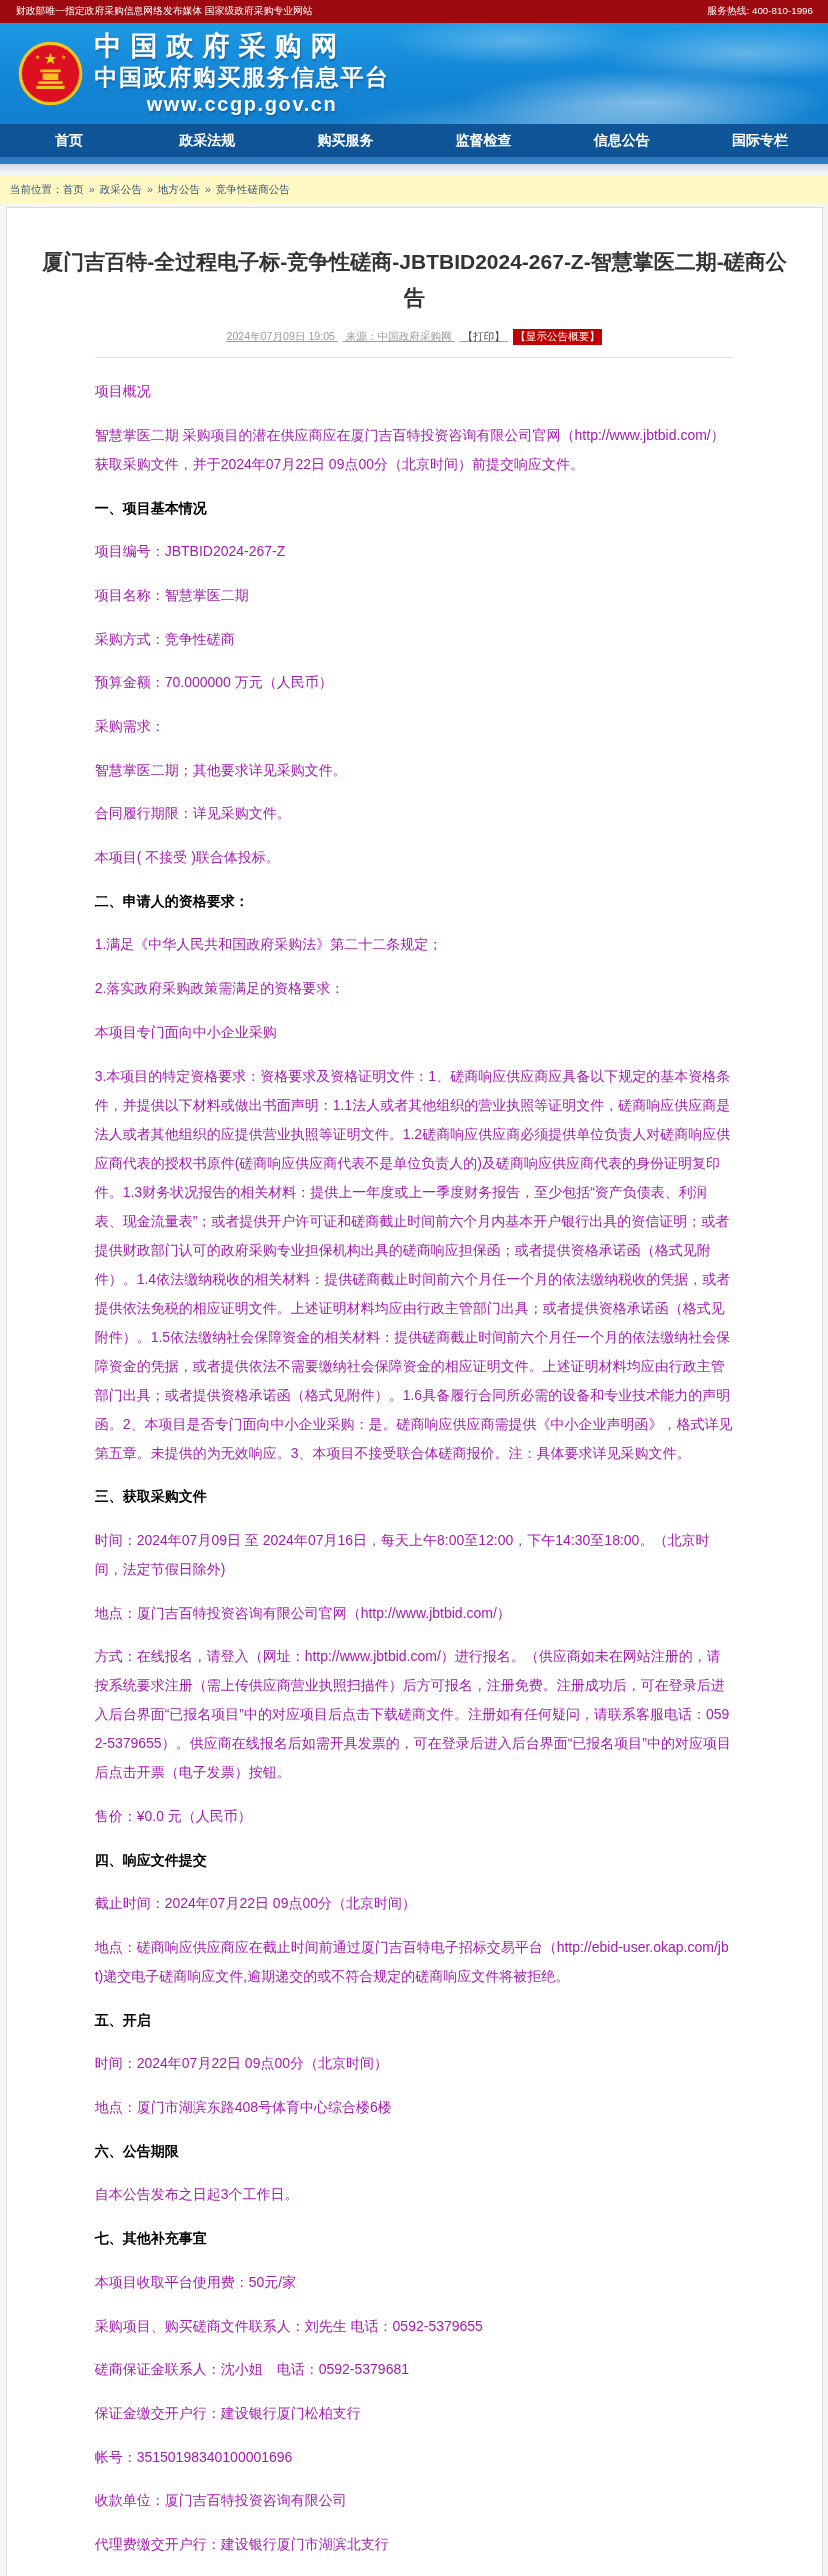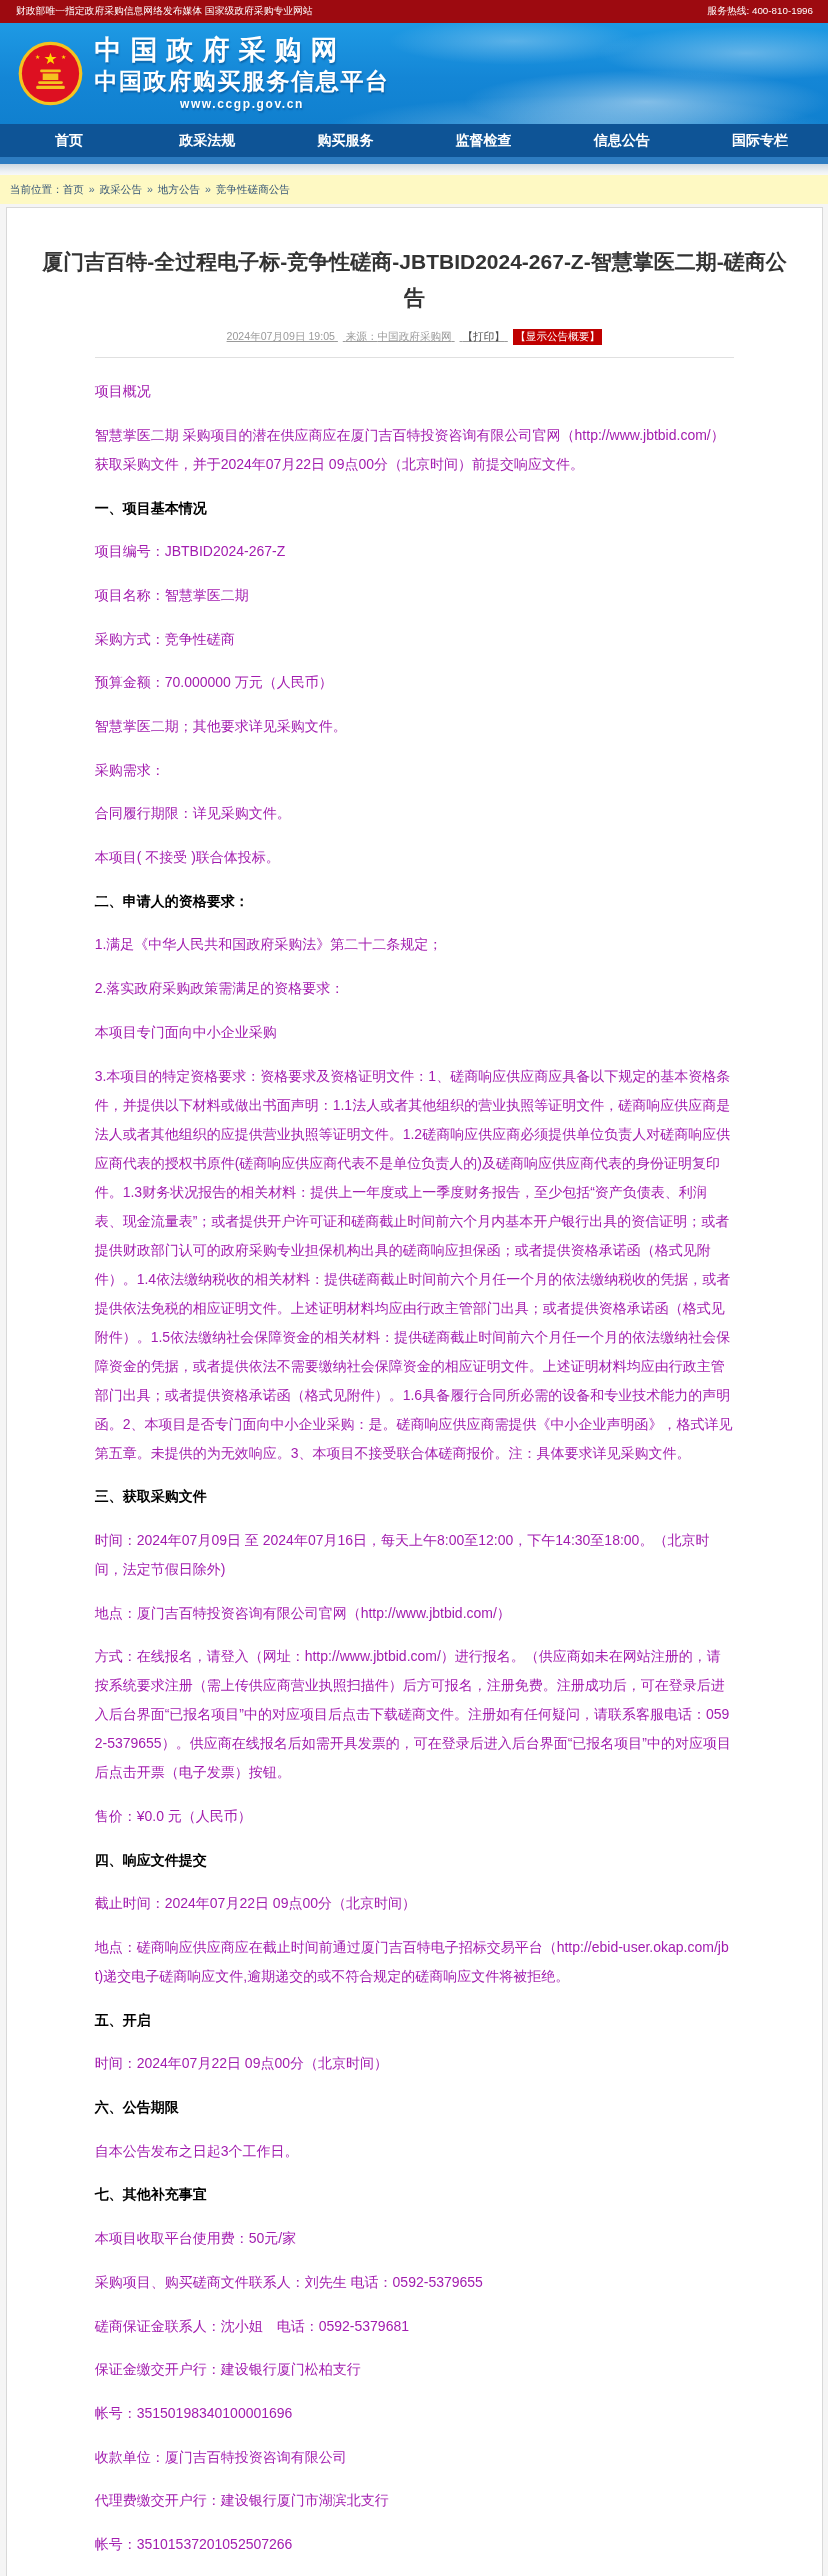--- a/index.html
+++ b/index.html
@@ -38,7 +38,7 @@
     text-shadow:0.8px 1.6px 1.6px rgba(0,60,120,.45); margin-bottom:5.7px;
   }
   .site-url {
-    font-size:12px; font-weight:bold; letter-spacing:1.6px; text-align:center;
+    font-size:20px; font-weight:bold; letter-spacing:1.6px; text-align:center;
     text-shadow:0.8px 1.6px 1.6px rgba(0,60,120,.45);
   }
   

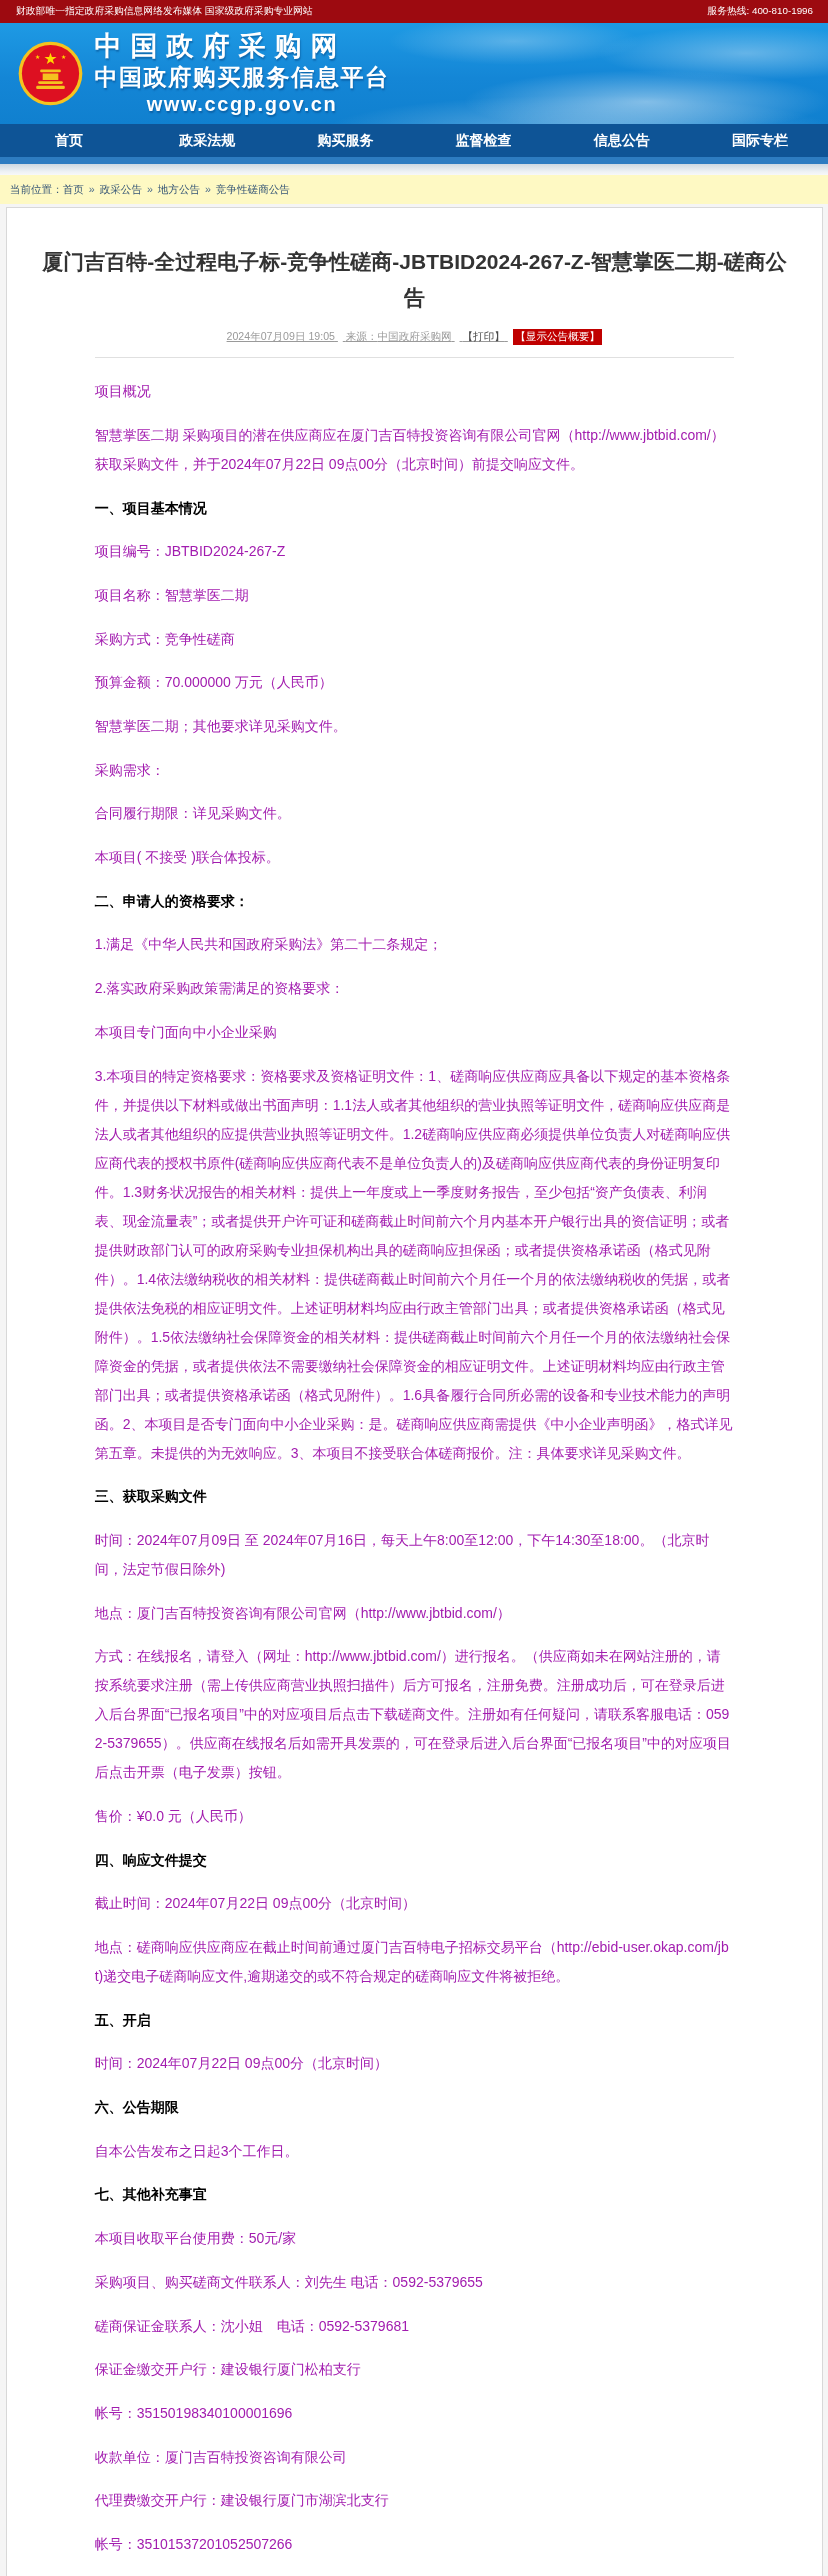--- a/index.html
+++ b/index.html
@@ -150,8 +150,8 @@
       <p>项目名称：智慧掌医二期</p>
       <p>采购方式：竞争性磋商</p>
       <p>预算金额：70.000000 万元（人民币）</p>
+      <p>采购需求：</p>
       <p>智慧掌医二期；其他要求详见采购文件。</p>
-      <p>采购需求：</p>
       <p>合同履行期限：详见采购文件。</p>
       <p>本项目( 不接受 )联合体投标。</p>
       <p class="bold">二、申请人的资格要求：</p>

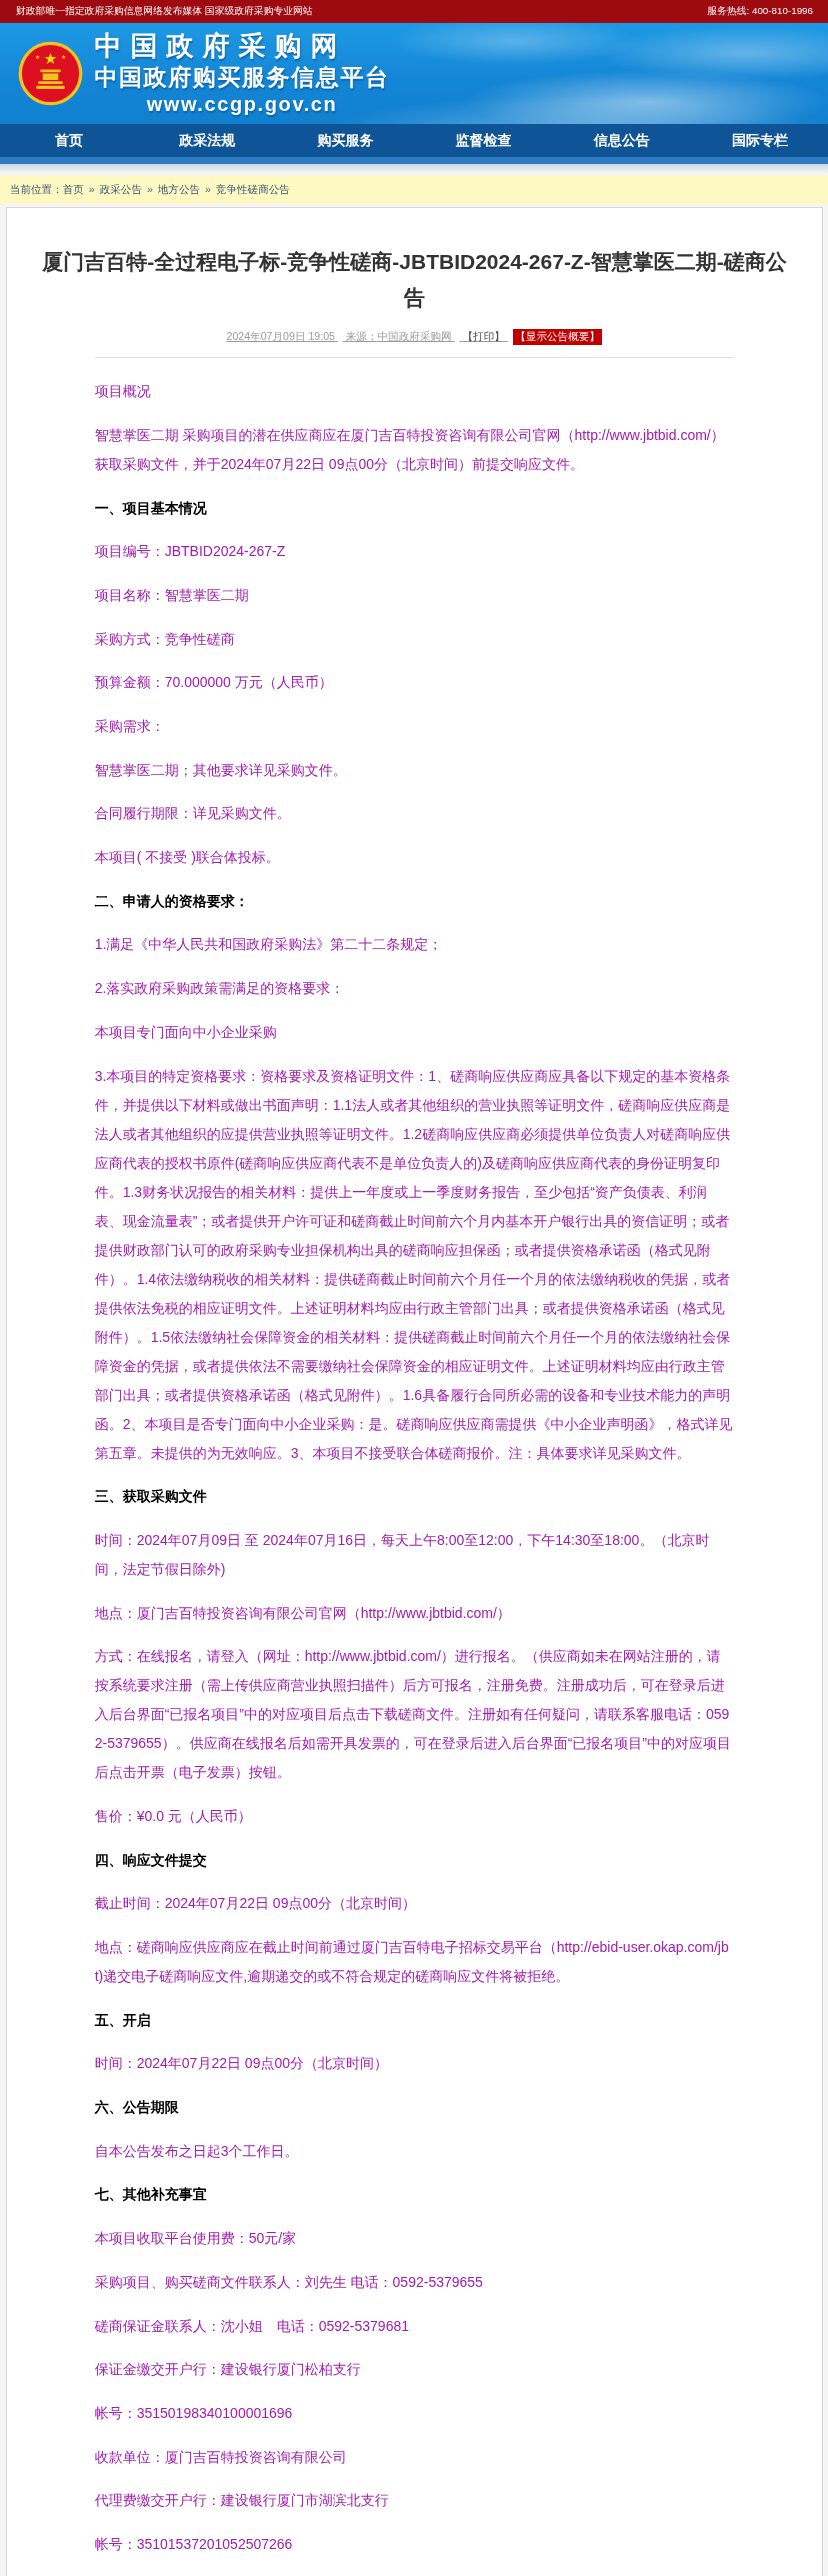--- a/index.html
+++ b/index.html
@@ -169,6 +169,7 @@
       <p>地点：磋商响应供应商应在截止时间前通过厦门吉百特电子招标交易平台（http://ebid-user.okap.com/jbt)递交电子磋商响应文件,逾期递交的或不符合规定的磋商响应文件将被拒绝。</p>
       <p class="bold">五、开启</p>
       <p>时间：2024年07月22日 09点00分（北京时间）</p>
+      <p>地点：厦门市湖滨东路408号体育中心综合楼6楼</p>
       <p class="bold">六、公告期限</p>
       <p>自本公告发布之日起3个工作日。</p>
       <p class="bold">七、其他补充事宜</p>

